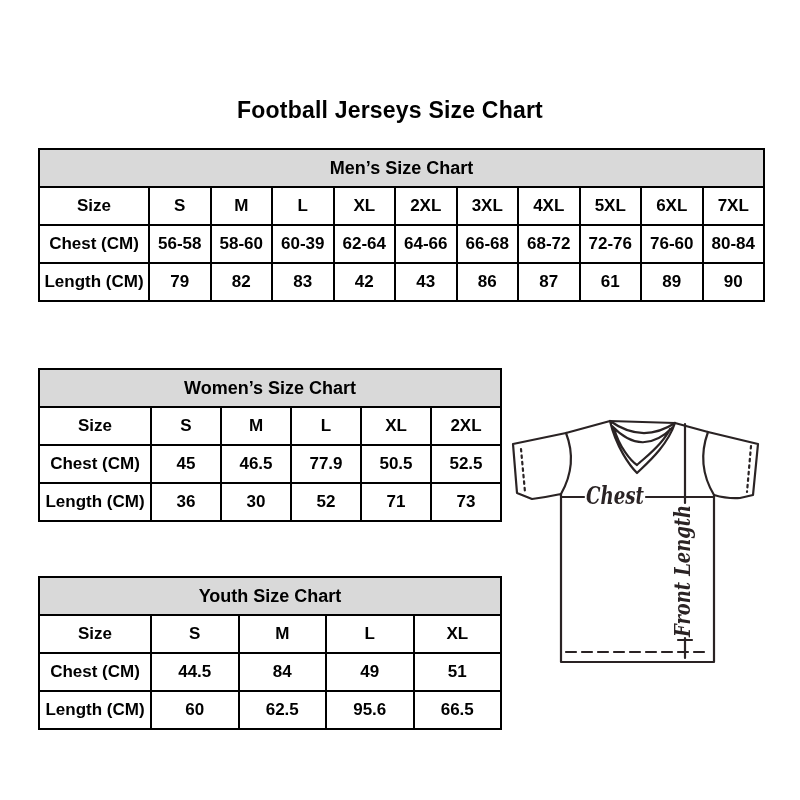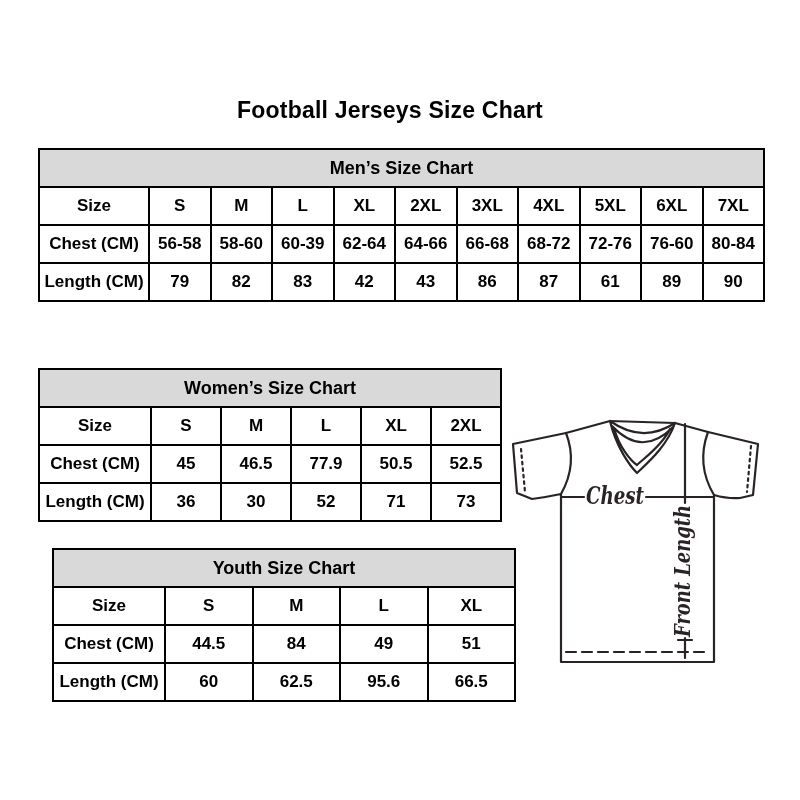--- a/index.html
+++ b/index.html
@@ -50,7 +50,7 @@
   }
   table.men   { left: 38px; top: 148px; width: 727px; }
   table.women { left: 38px; top: 368px; width: 464px; }
-  table.youth { left: 38px; top: 548px; width: 464px; margin-left: 14px; }
+  table.youth { left: 38px; top: 576px; width: 464px; }
   table.men   col.col-label { width: 110px; }
   table.women col.col-label { width: 112px; }
   table.youth col.col-label { width: 112px; }

